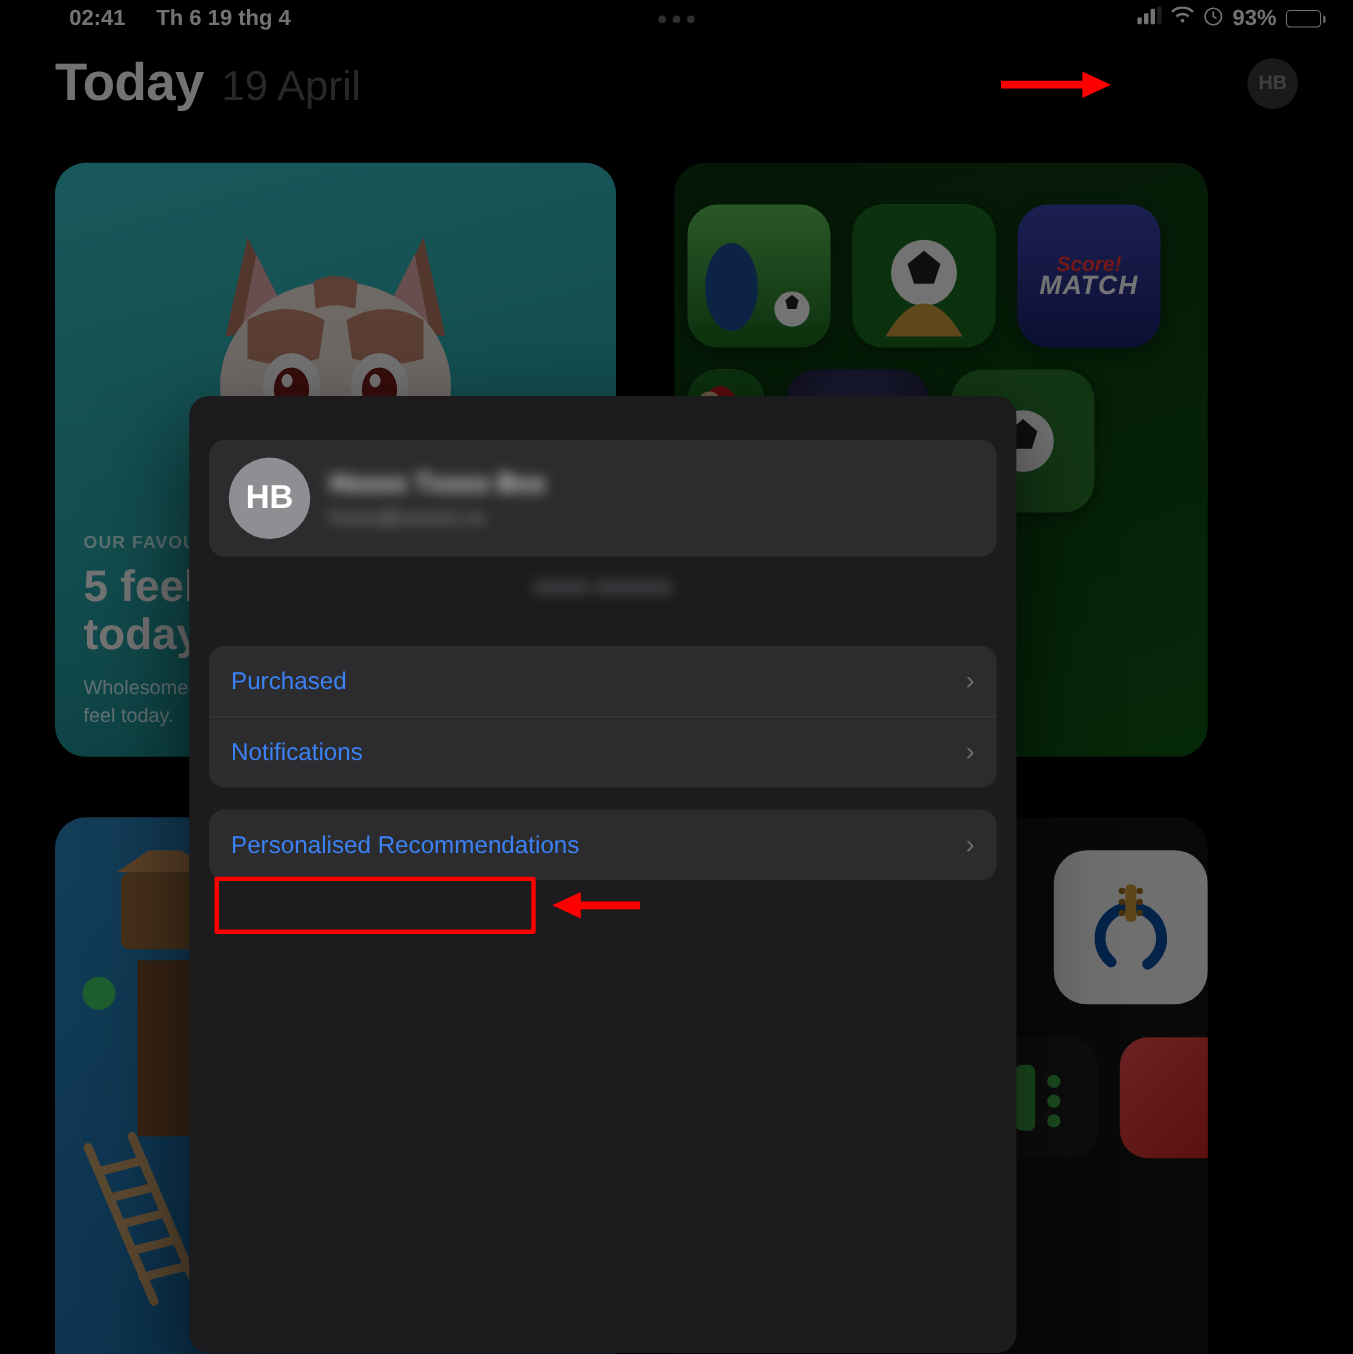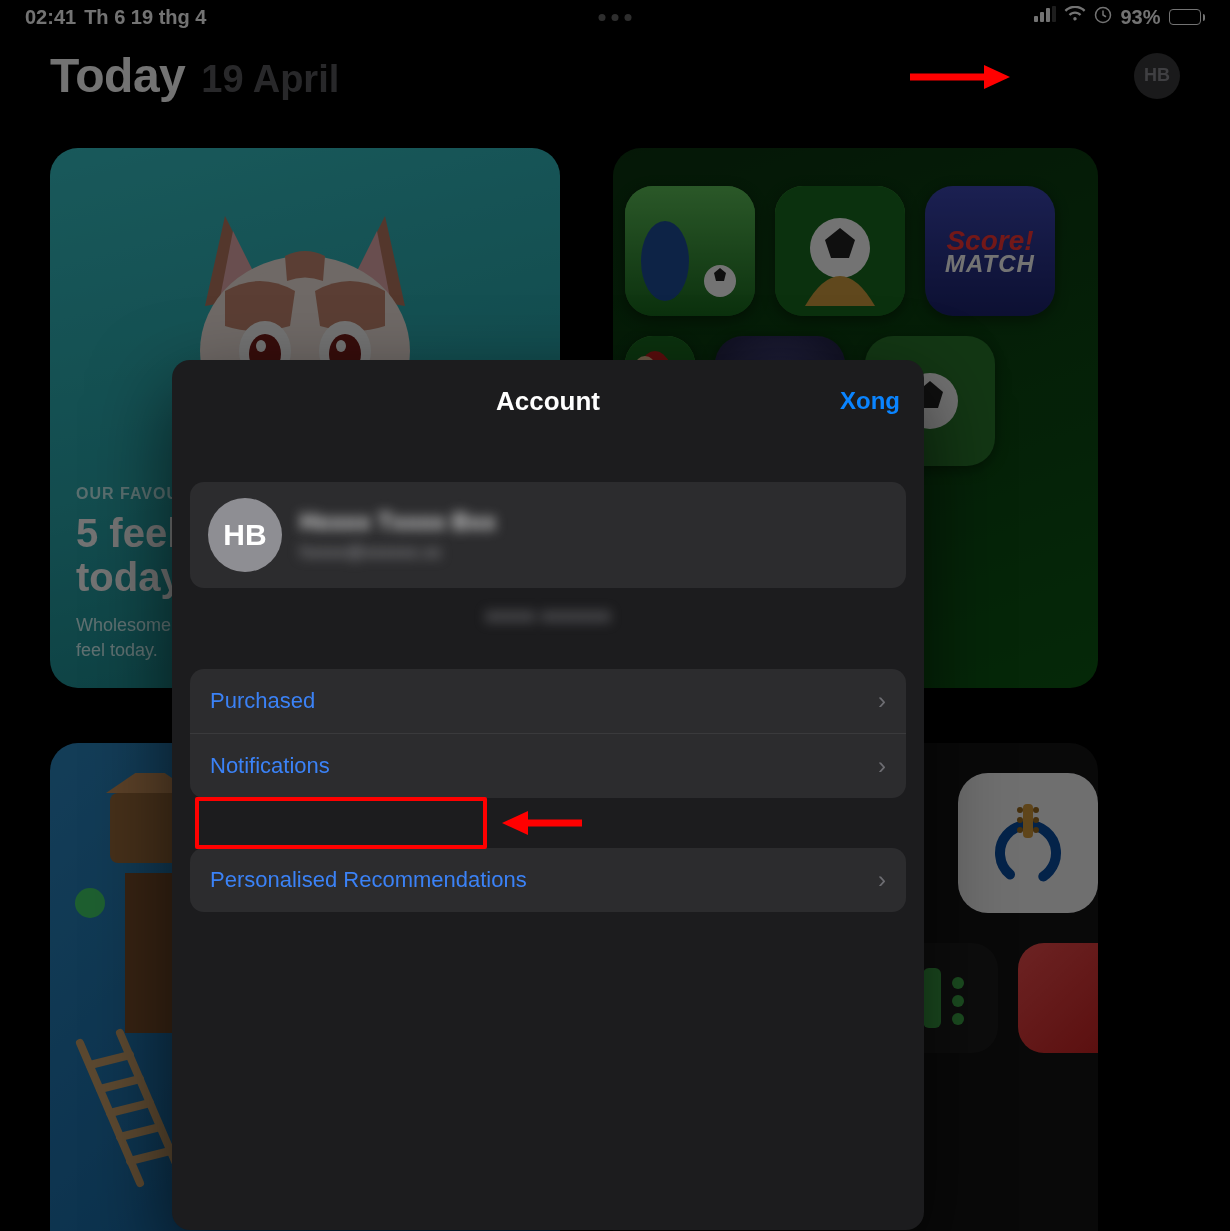--- a/index.html
+++ b/index.html
@@ -18,7 +18,7 @@
     padding: 4px 25px 0 25px;
     font-size: 20px; font-weight: 600;
   }
-  .status-left { display:flex; gap:8px; align-items:center;}
+  .status-left { display:flex; gap:28px; align-items:center;margin-left:38px;}
   .status-center { display:flex; gap:6px; align-items:center; position:absolute; left:50%; transform:translateX(-50%);}
   .status-center .dot{width:7px;height:7px;border-radius:50%;background:#666;}
   .status-right { display:flex; gap:8px; }

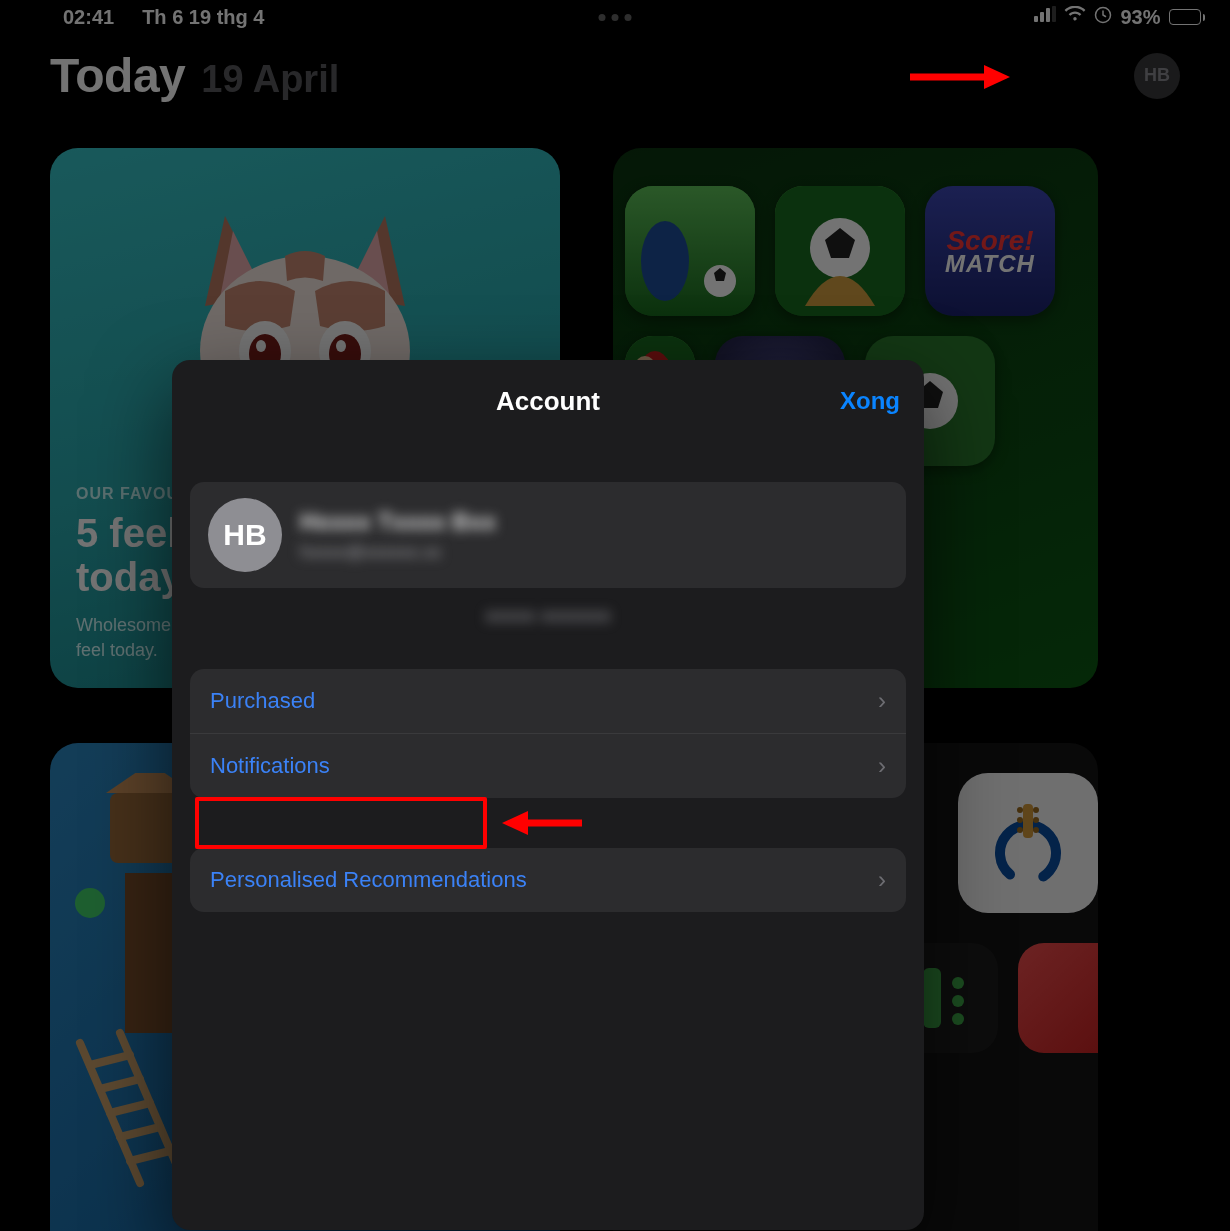--- a/index.html
+++ b/index.html
@@ -42,7 +42,7 @@
   }
   .page-title-wrap{display:flex;align-items:baseline;gap:16px;}
   .page-title{font-size:48px;font-weight:800;letter-spacing:-0.5px;}
-  .page-date{font-size:38px;font-weight:700;color:#5a5a5e;}
+  .page-date{font-size:38px;font-weight:400;color:#5a5a5e;}
   .avatar-small{
     width:46px;height:46px;border-radius:50%;
     background:#3a3a3c;display:flex;align-items:center;justify-content:center;

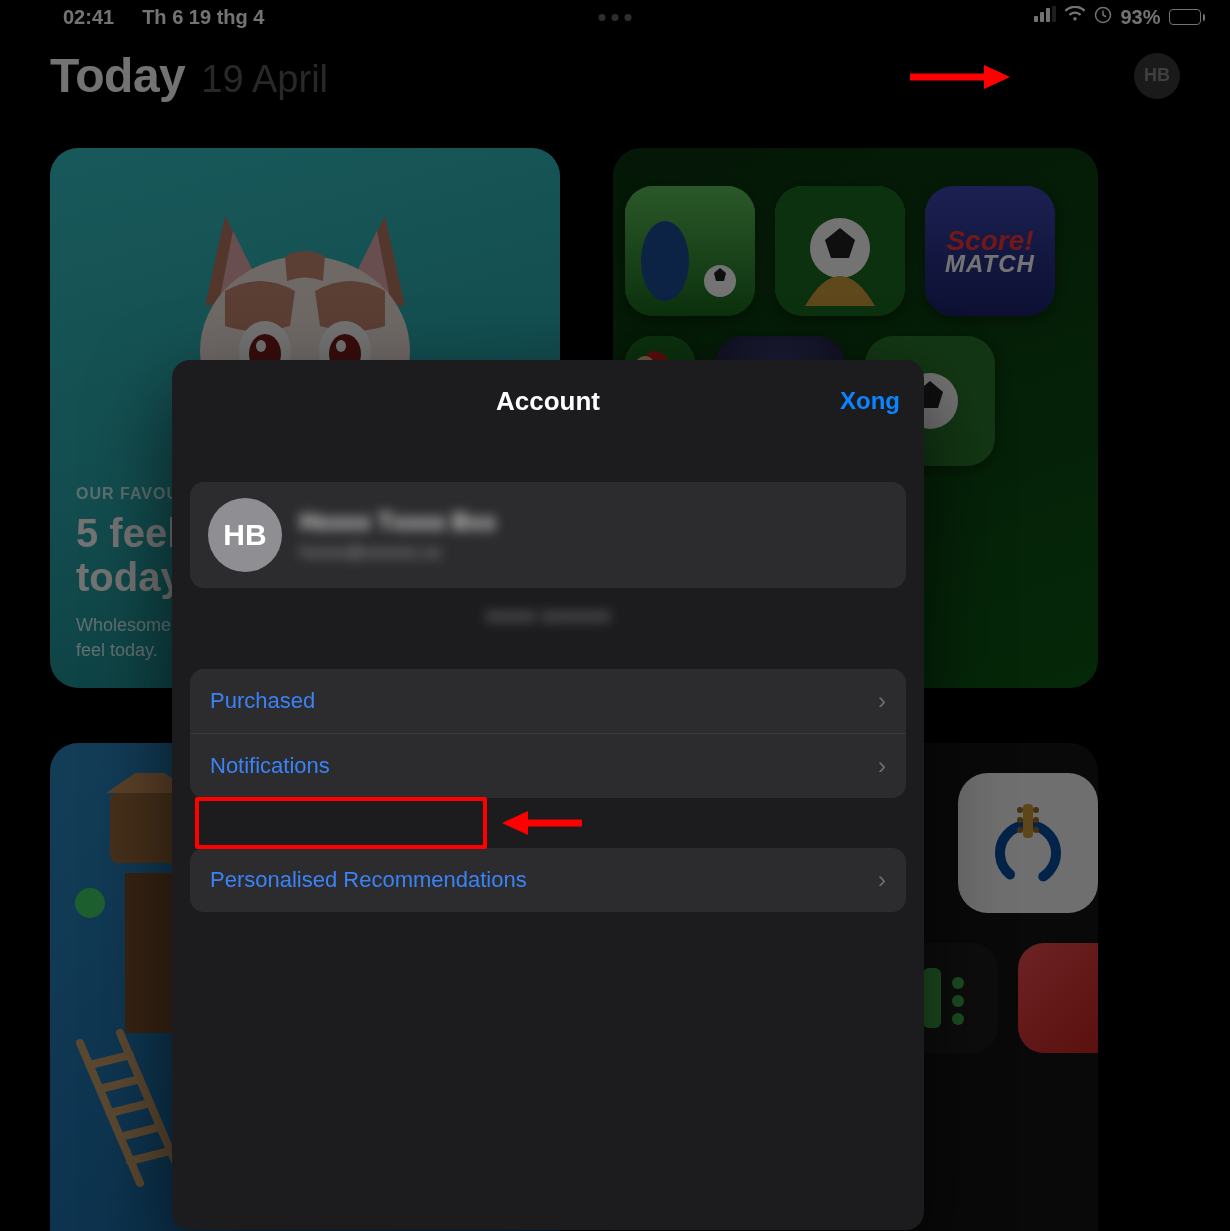--- a/index.html
+++ b/index.html
@@ -270,7 +270,7 @@
       </div>
       <div class="tile" style="background:linear-gradient(#3d48b5,#1c2470);display:flex;align-items:center;justify-content:center;text-align:center;">
         <div style="font-family:Arial Black,Arial;font-weight:900;font-style:italic;line-height:0.9;">
-          <div style="color:#ff3535;font-size:28px;">Score!</div>
+          <div style="color:#ff3535;font-size:19px;">Score!</div>
           <div style="color:#fff;font-size:24px;letter-spacing:1px;">MATCH</div>
         </div>
       </div>

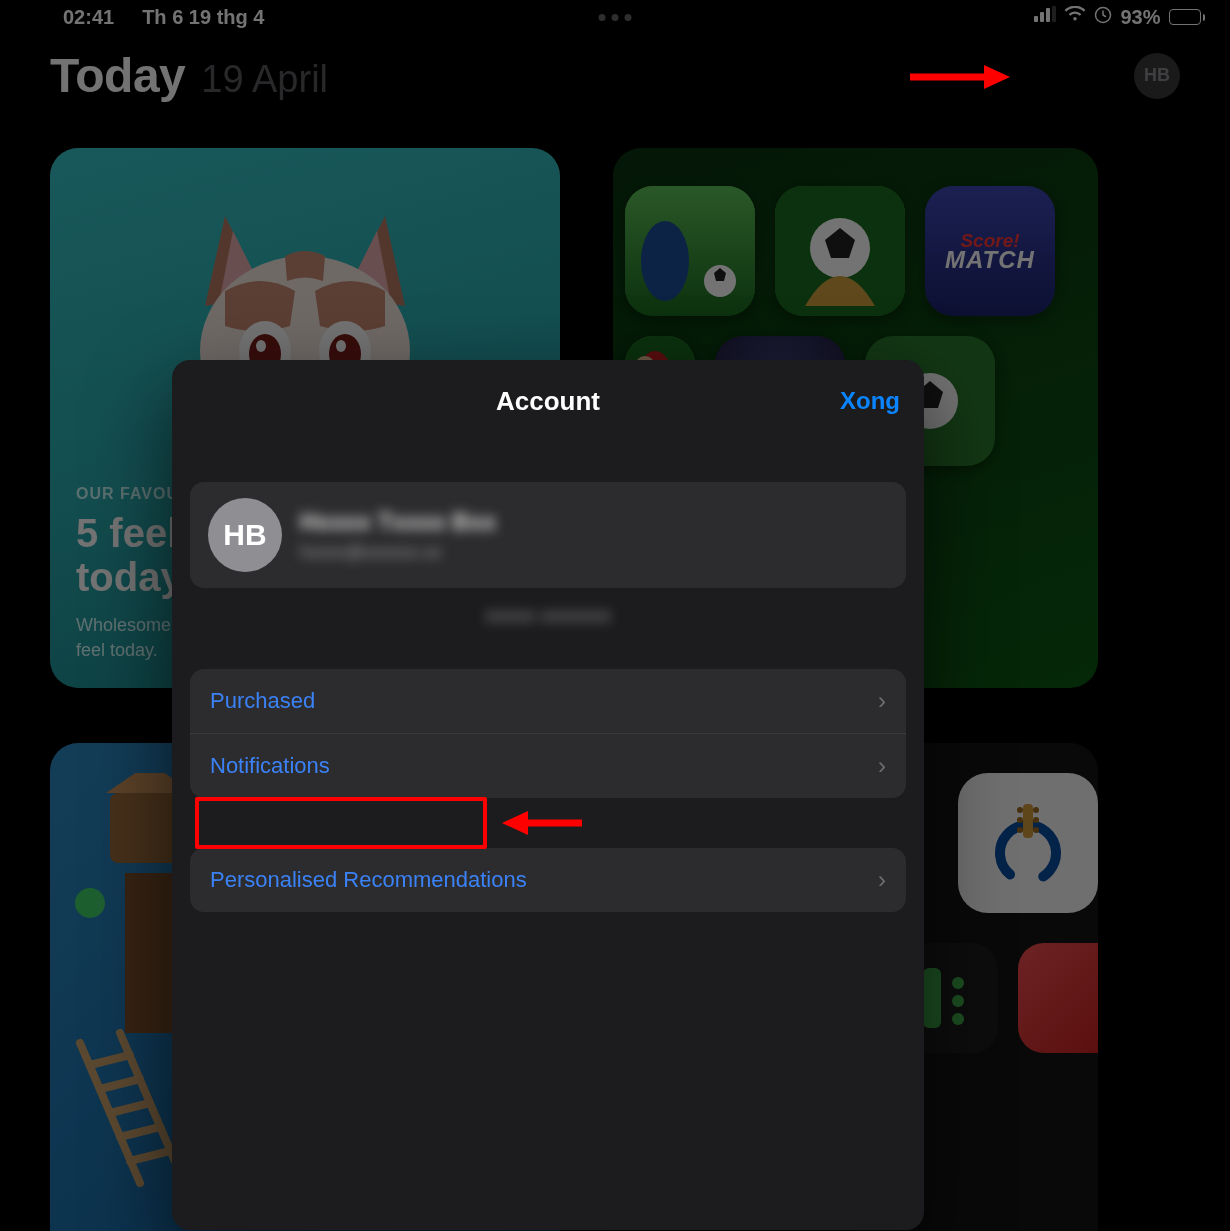--- a/index.html
+++ b/index.html
@@ -352,10 +352,6 @@
 <div class="dim"></div>
 
 <div class="modal">
-  <div class="modal-header">
-    <span class="modal-title">Account</span>
-    <span class="modal-done">Xong</span>
-  </div>
   <div class="modal-body">
 
     <div class="group first">

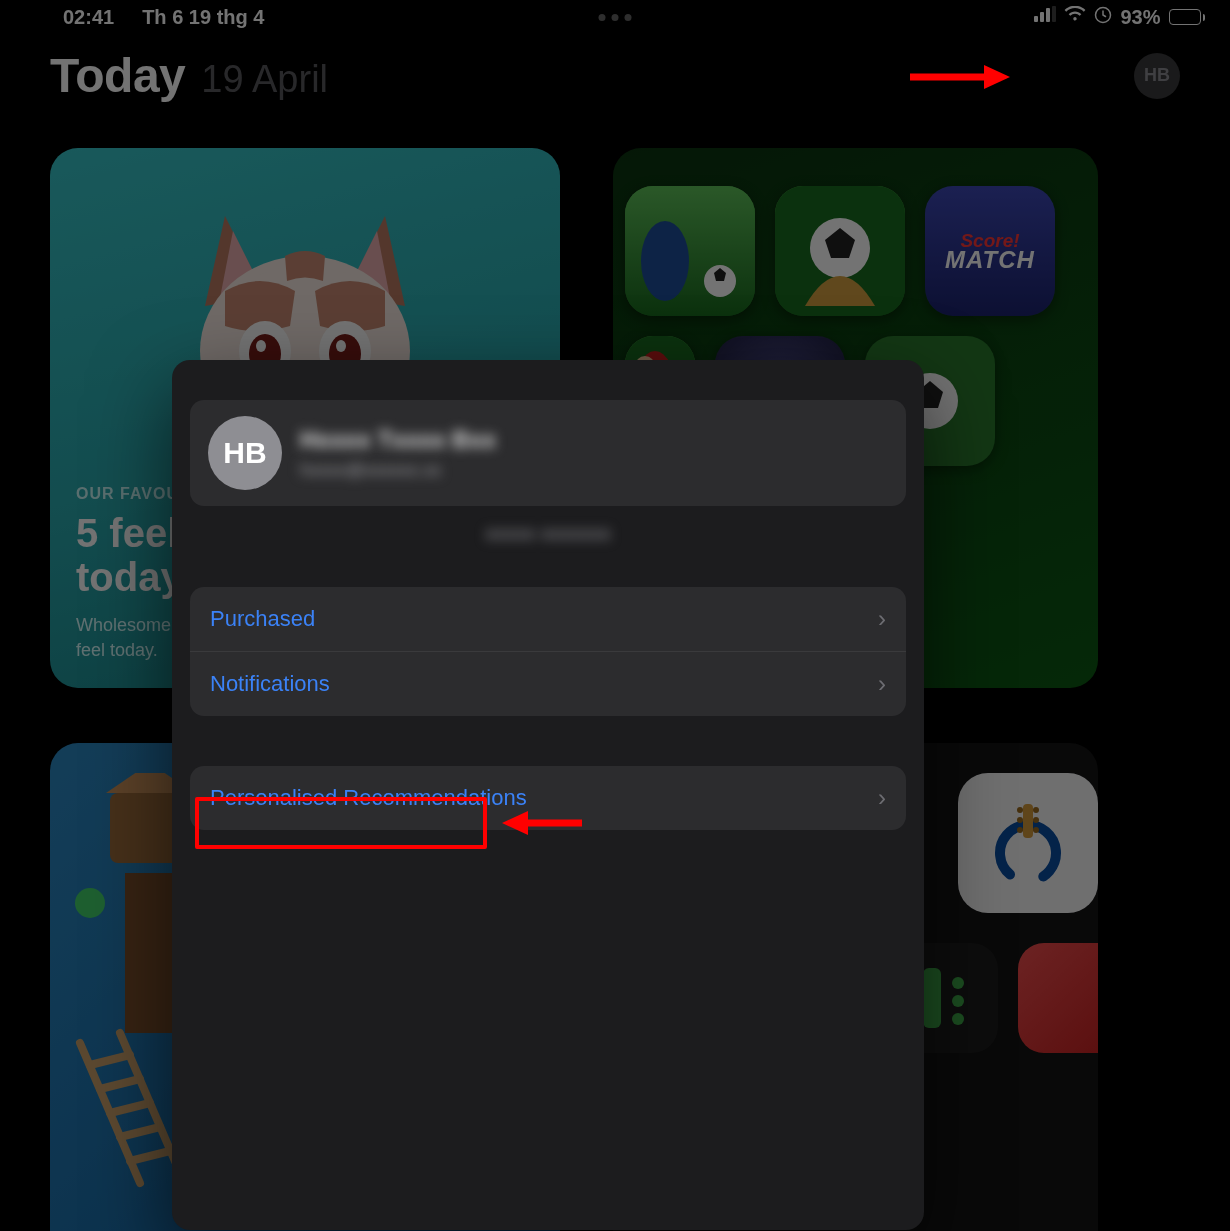--- a/index.html
+++ b/index.html
@@ -110,7 +110,7 @@
   .group{background:#2c2c2e;border-radius:14px;overflow:hidden;margin-top:42px;}
   .group.first{margin-top:40px;}
   .group.third{margin-top:48px;}
-  .group.fourth{margin-top:50px;}
+  .group.fourth{margin-top:20px;}
 
   .profile-row{
     display:flex;align-items:center;gap:18px;padding:16px 18px;

